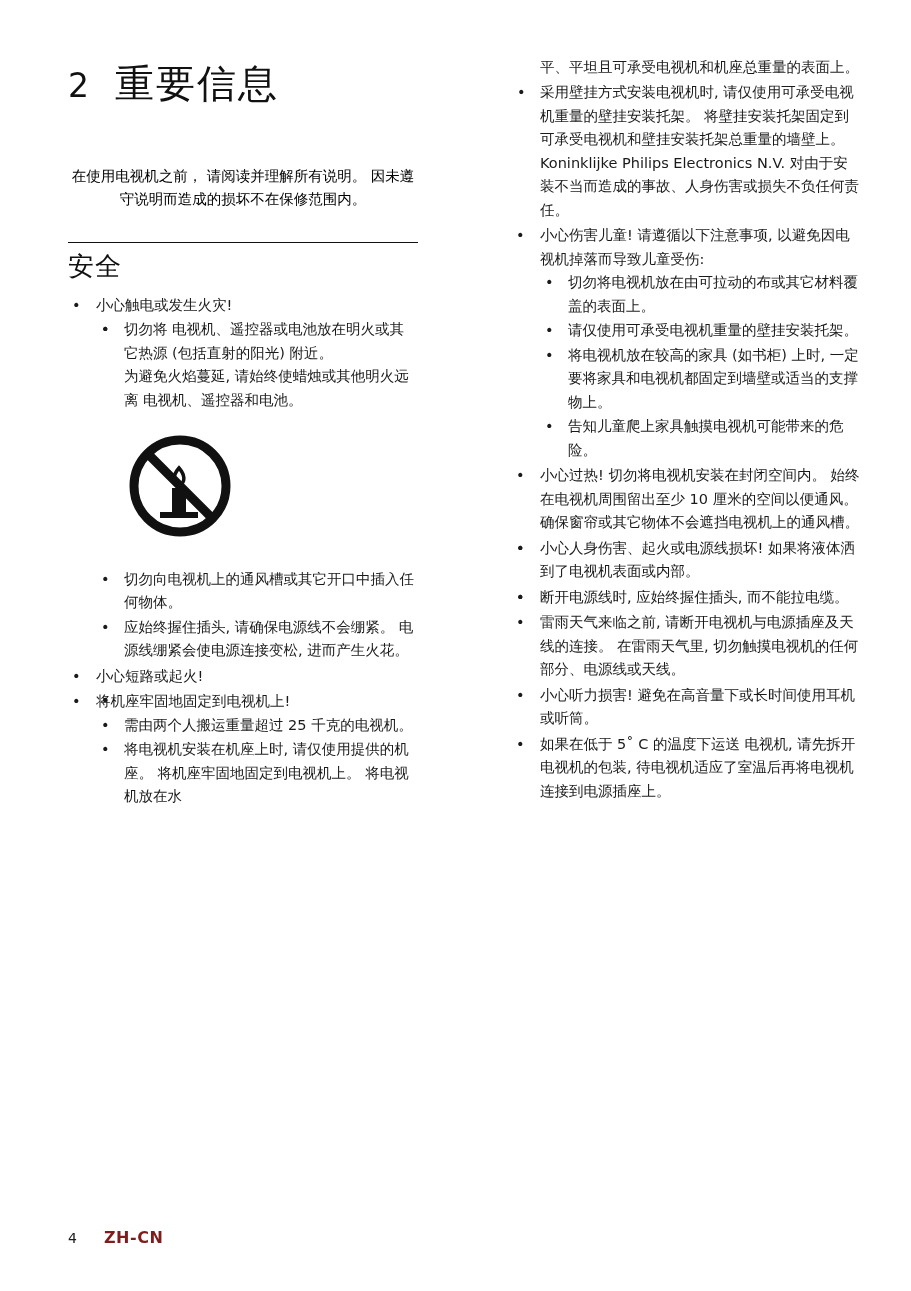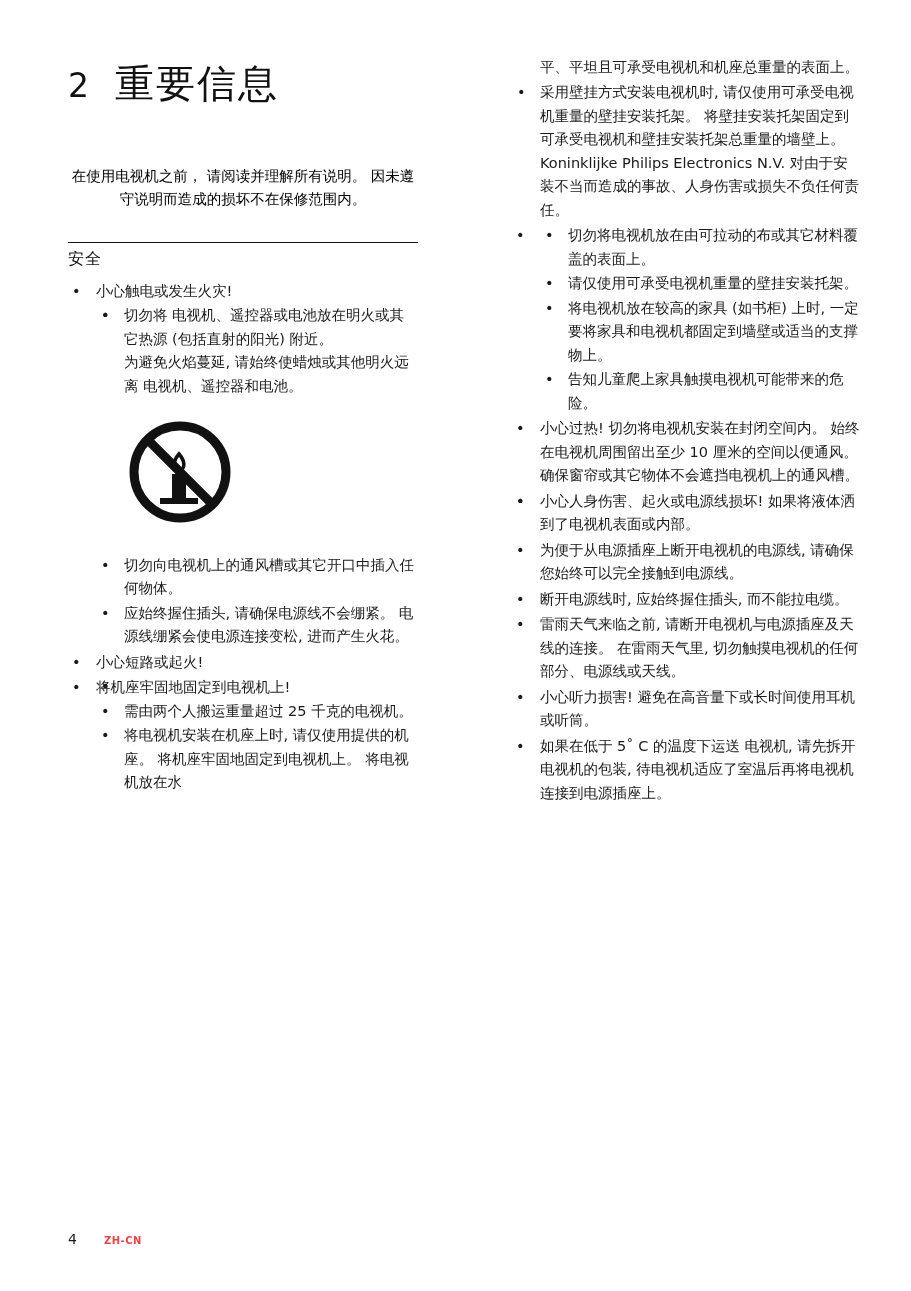--- a/index.html
+++ b/index.html
@@ -242,6 +242,7 @@
 
       <li>
         <span class="bullet">•</span>
+        <span class="para">小心伤害儿童! 请遵循以下注意事项, 以避免因电视机掉落而导致儿童受伤:</span>
         <ul class="lvl2">
           <li>
             <span class="bullet">•</span>

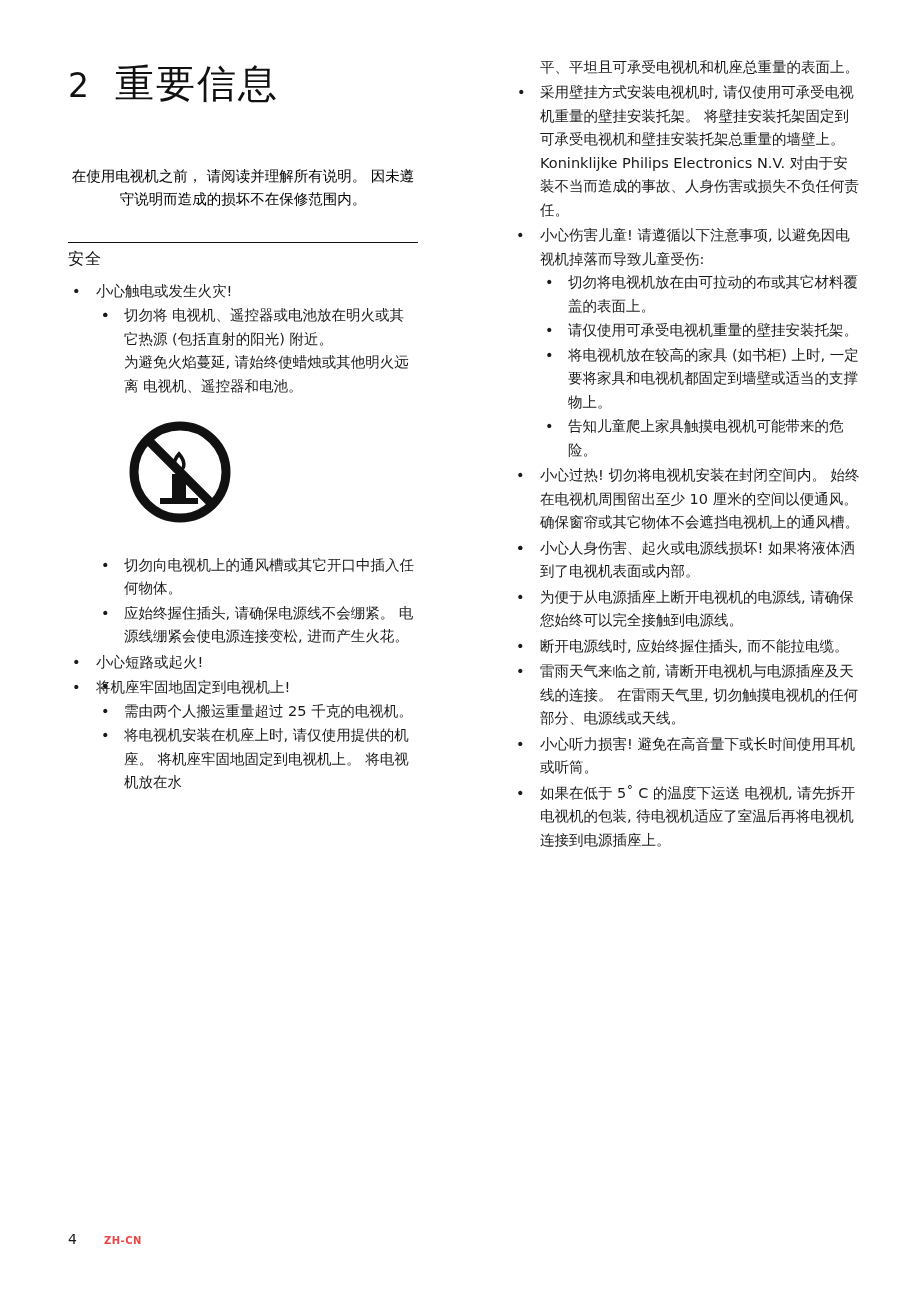--- a/index.html
+++ b/index.html
@@ -67,7 +67,7 @@
     margin: 0 0 6px 0;
   }
   .section-title {
-    font-size: 16px;
+    font-size: 26px;
     font-weight: 400;
     margin: 0 0 10px 0;
     color: #111;

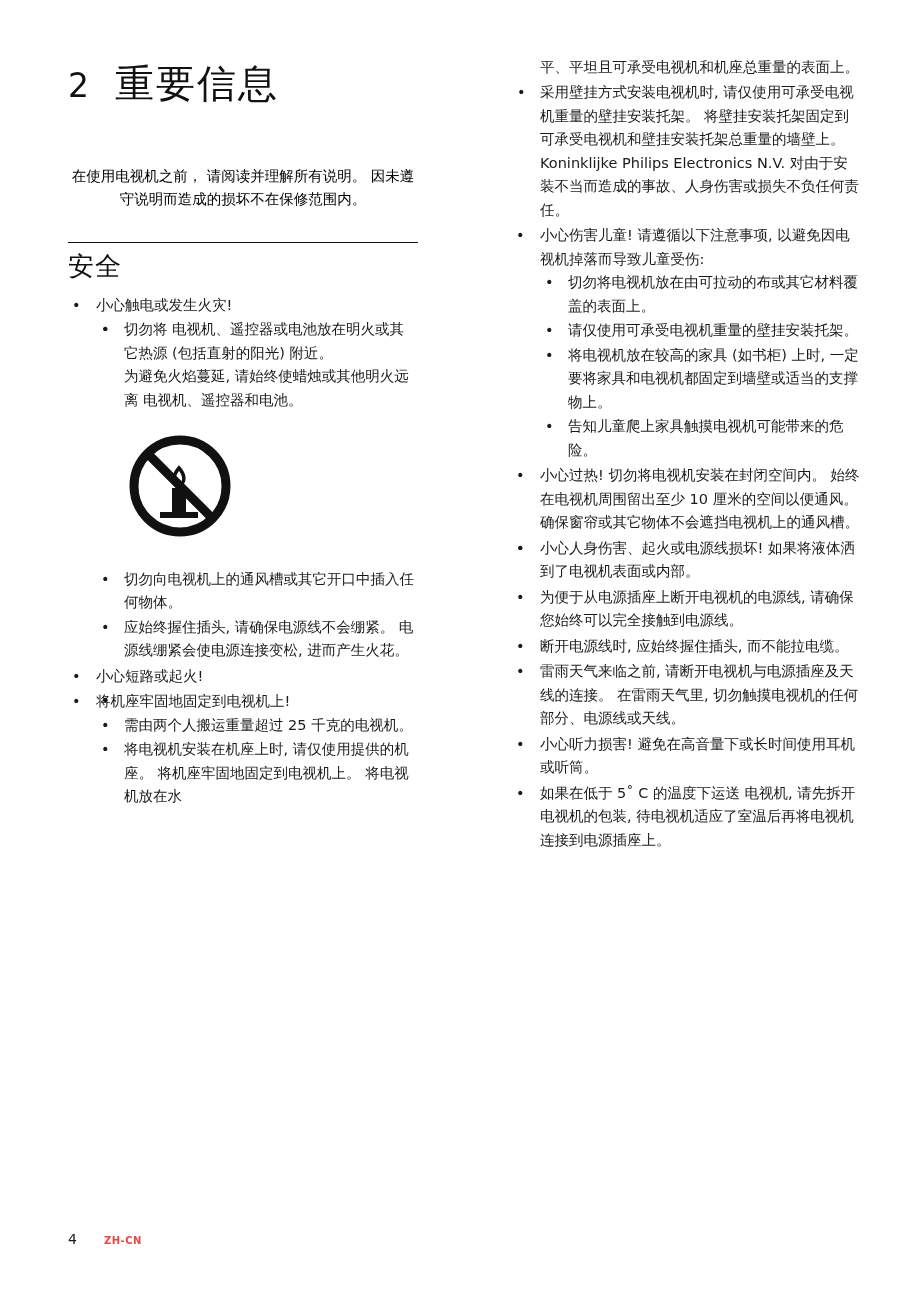--- a/index.html
+++ b/index.html
@@ -276,7 +276,6 @@
       </li>
       <li>
         <span class="bullet">•</span>
-        <span class="para">为便于从电源插座上断开电视机的电源线, 请确保您始终可以完全接触到电源线。</span>
       </li>
       <li>
         <span class="bullet">•</span>

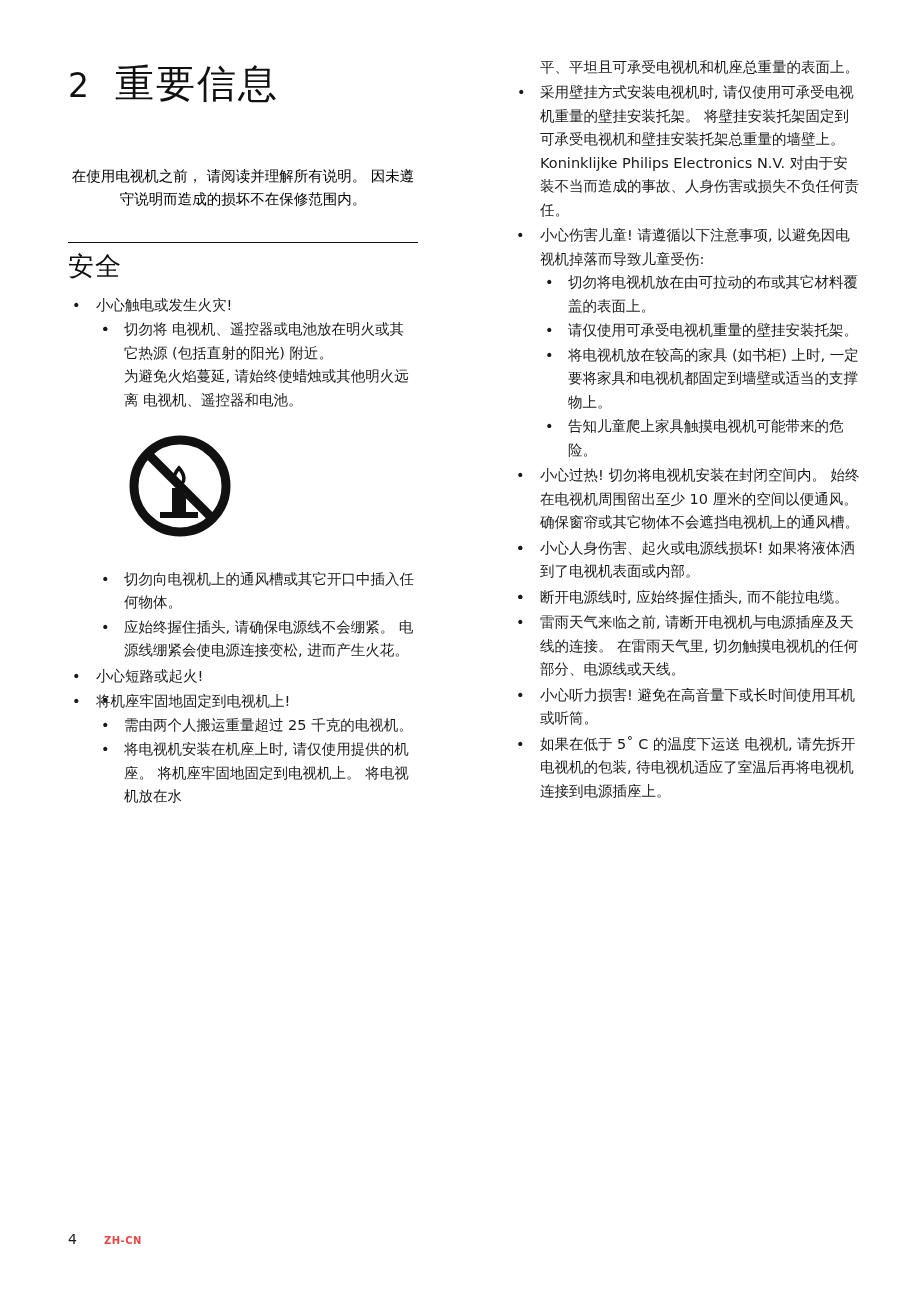--- a/index.html
+++ b/index.html
@@ -132,9 +132,9 @@
     width: 36px;
   }
   .footer-lang {
-    font-size: 10px;
+    font-size: 16px;
     font-weight: bold;
-    color: #ef4444;
+    color: #7f1d1d;
     letter-spacing: 0.5px;
   }
 </style>

